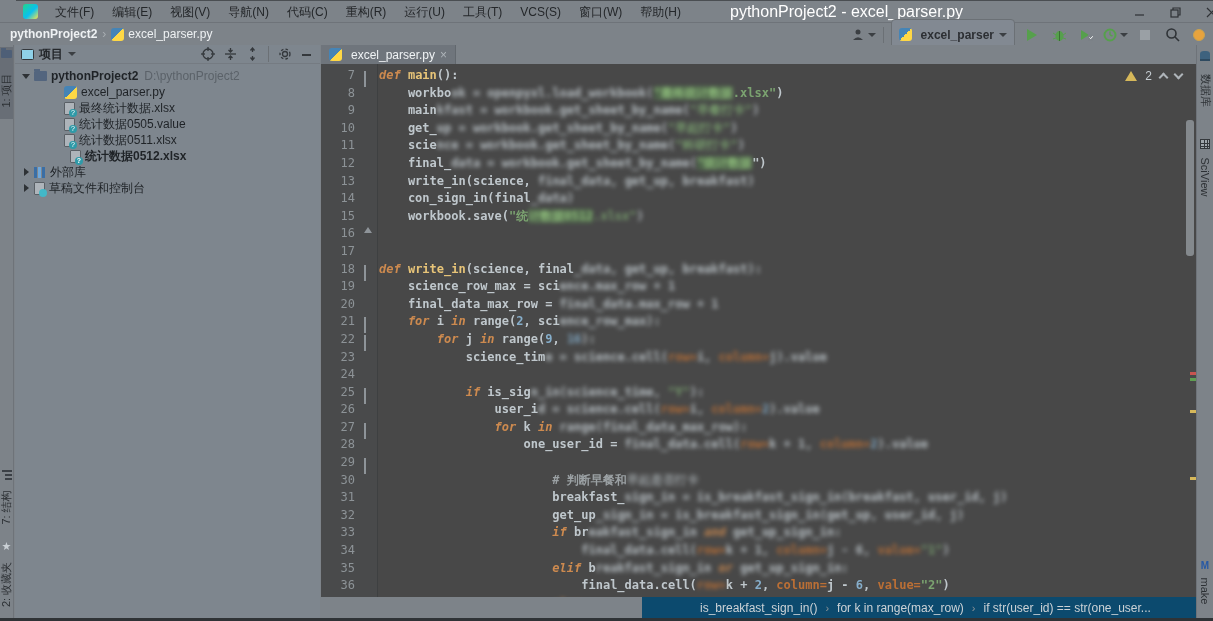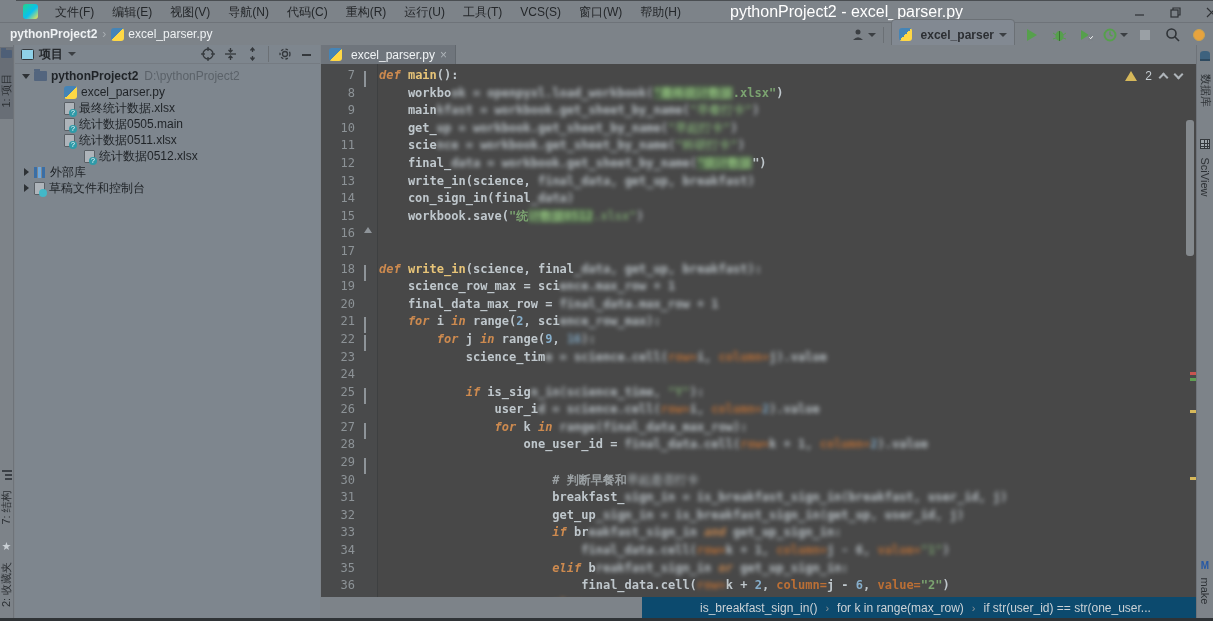--- a/index.html
+++ b/index.html
@@ -307,7 +307,7 @@
         <div class="tree-row" style="padding-left: 36px;">
           <span class="tw-arrow"></span>
           <span class="ic-xlsx"></span>
-          <span class="lbl">统计数据0505.main</span>
+          <span class="lbl">统计数据0505.value</span>
         </div>
         <div class="tree-row" style="padding-left: 36px;">
           <span class="tw-arrow"></span>

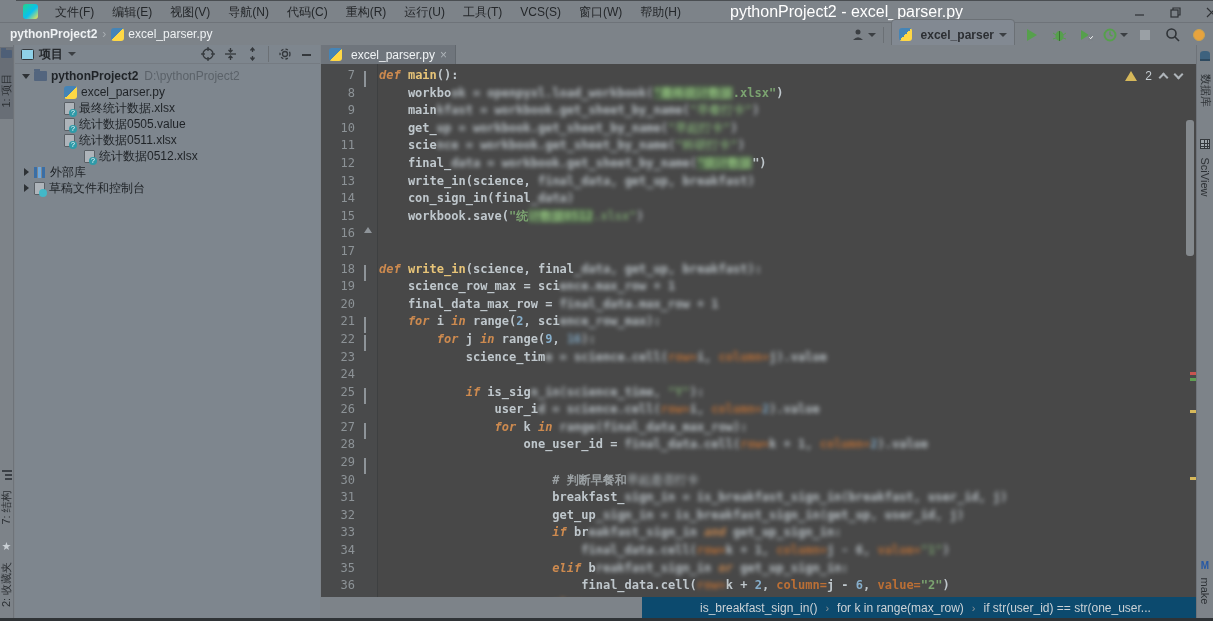--- a/index.html
+++ b/index.html
@@ -314,7 +314,7 @@
           <span class="ic-xlsx"></span>
           <span class="lbl">统计数据0511.xlsx</span>
         </div>
-        <div class="tree-row" style="padding-left: 56px;">
+        <div class="tree-row" style="padding-left: 42px; font-weight: bold;">
           <span class="tw-arrow"></span>
           <span class="ic-xlsx"></span>
           <span class="lbl">统计数据0512.xlsx</span>

